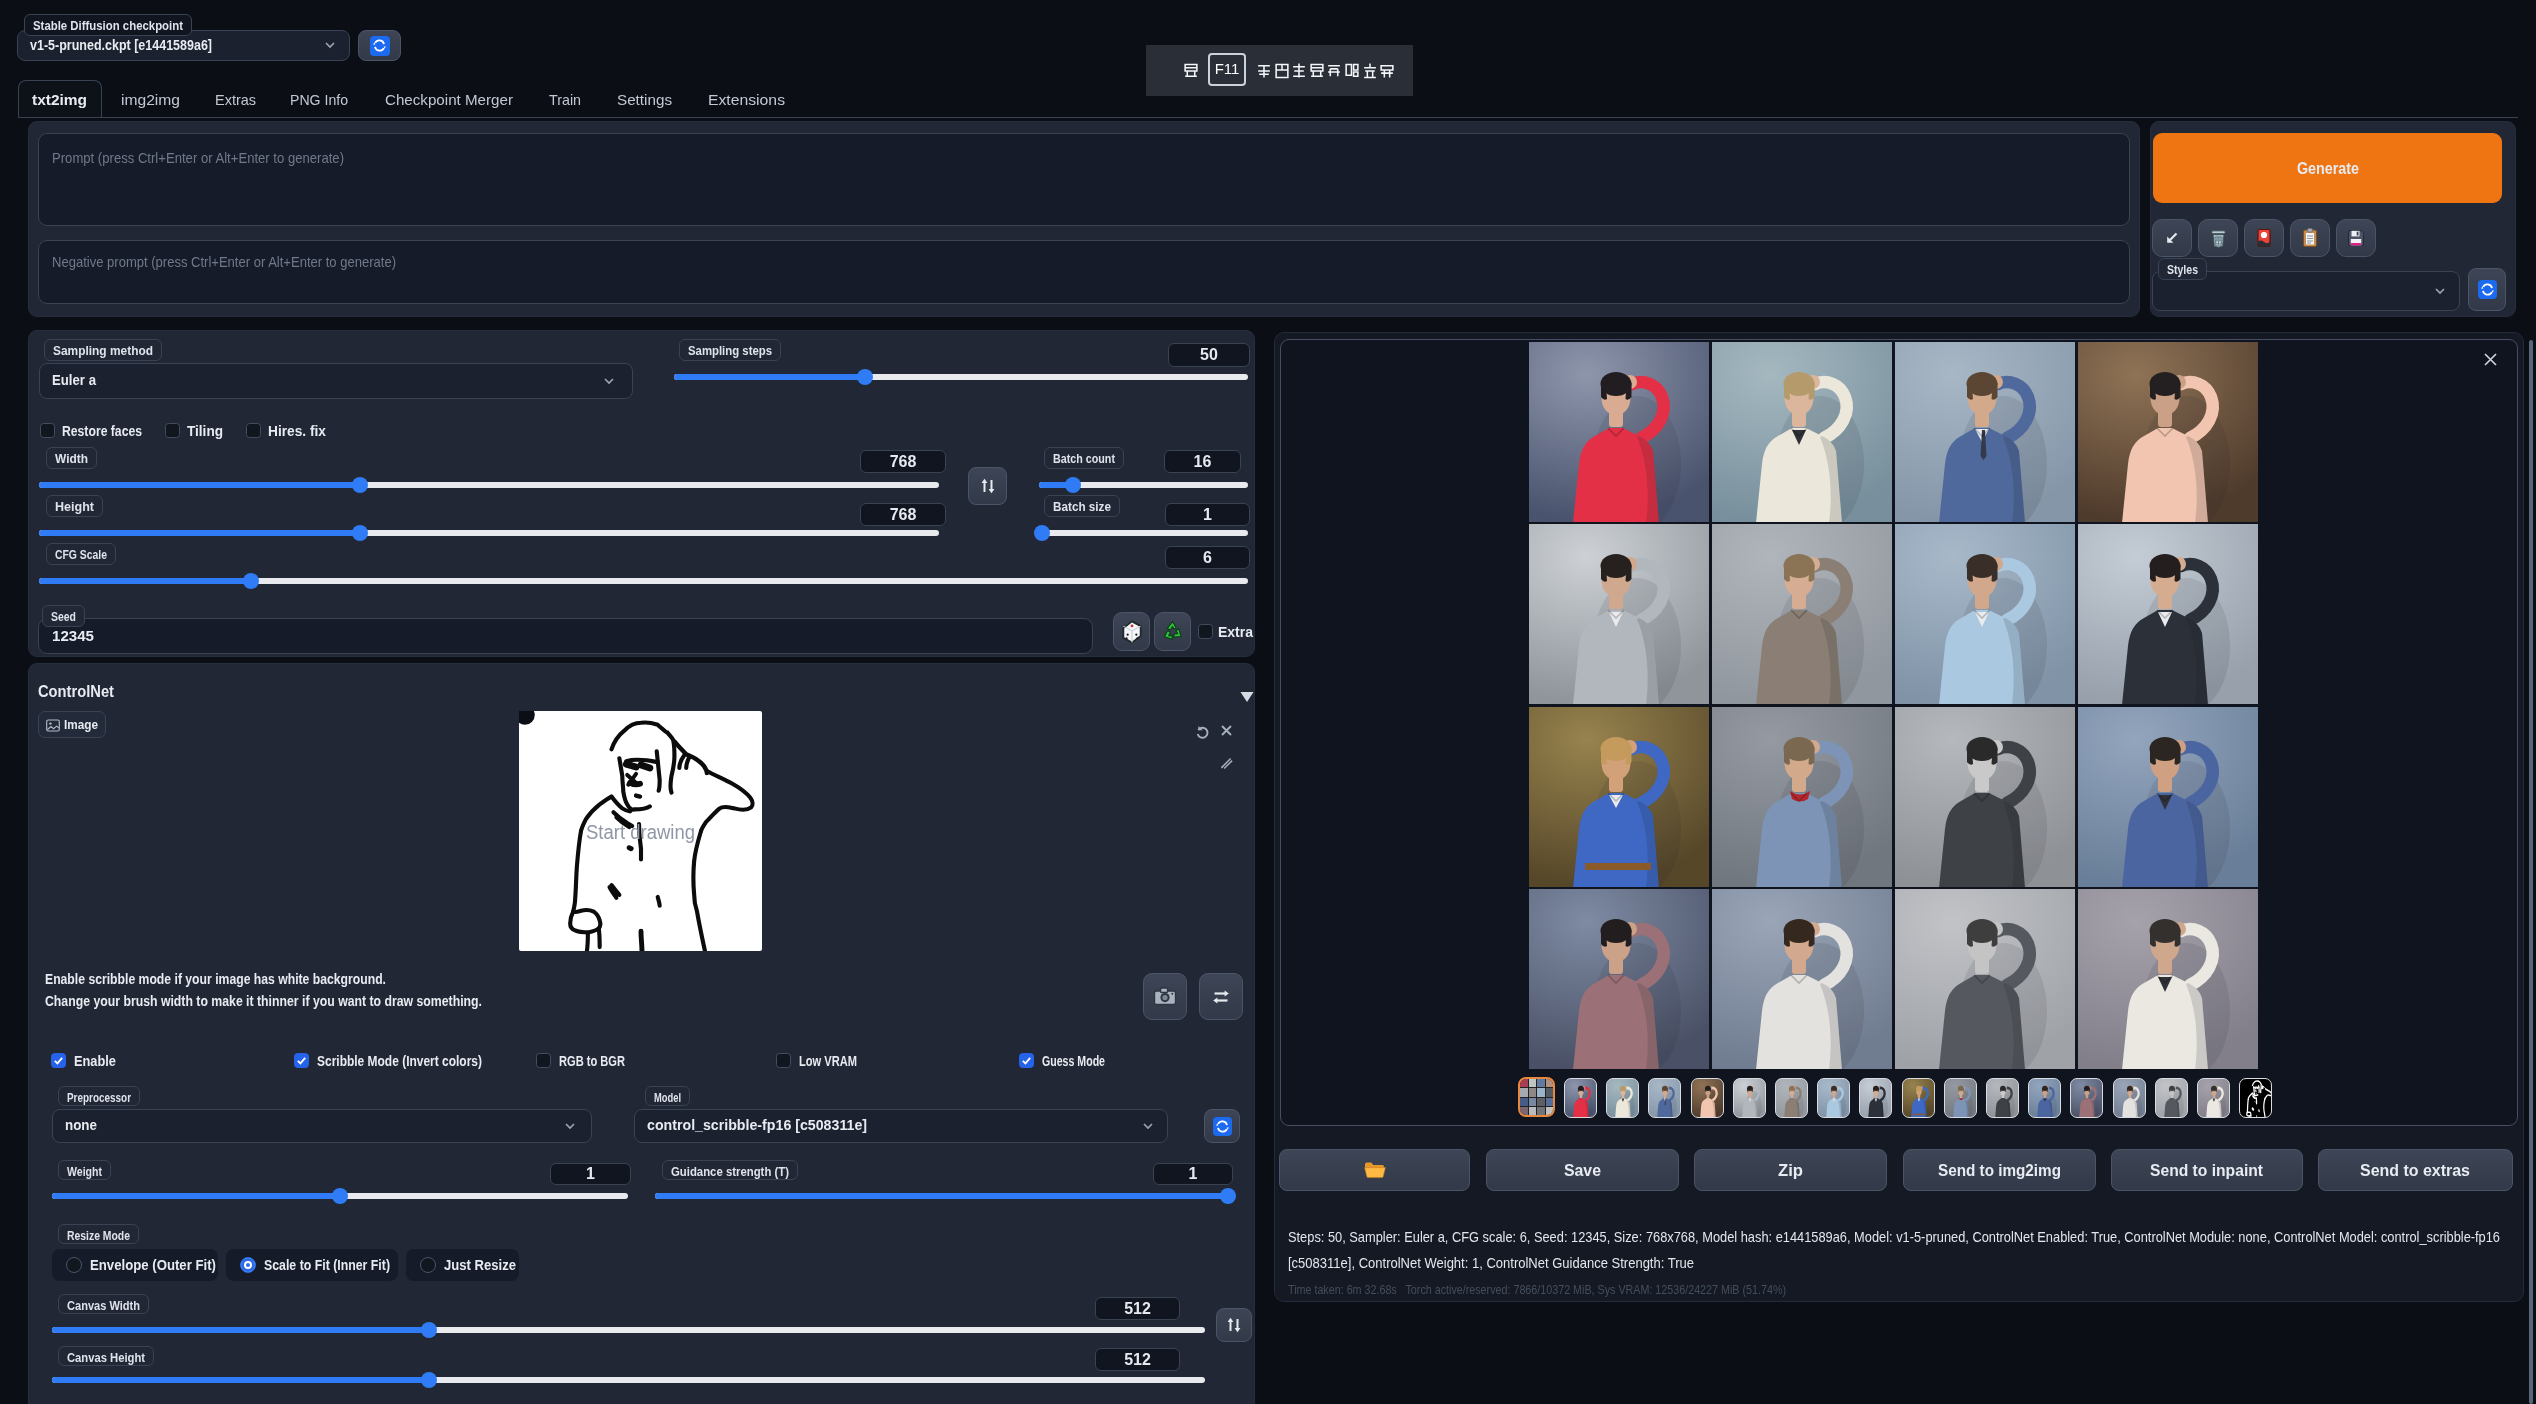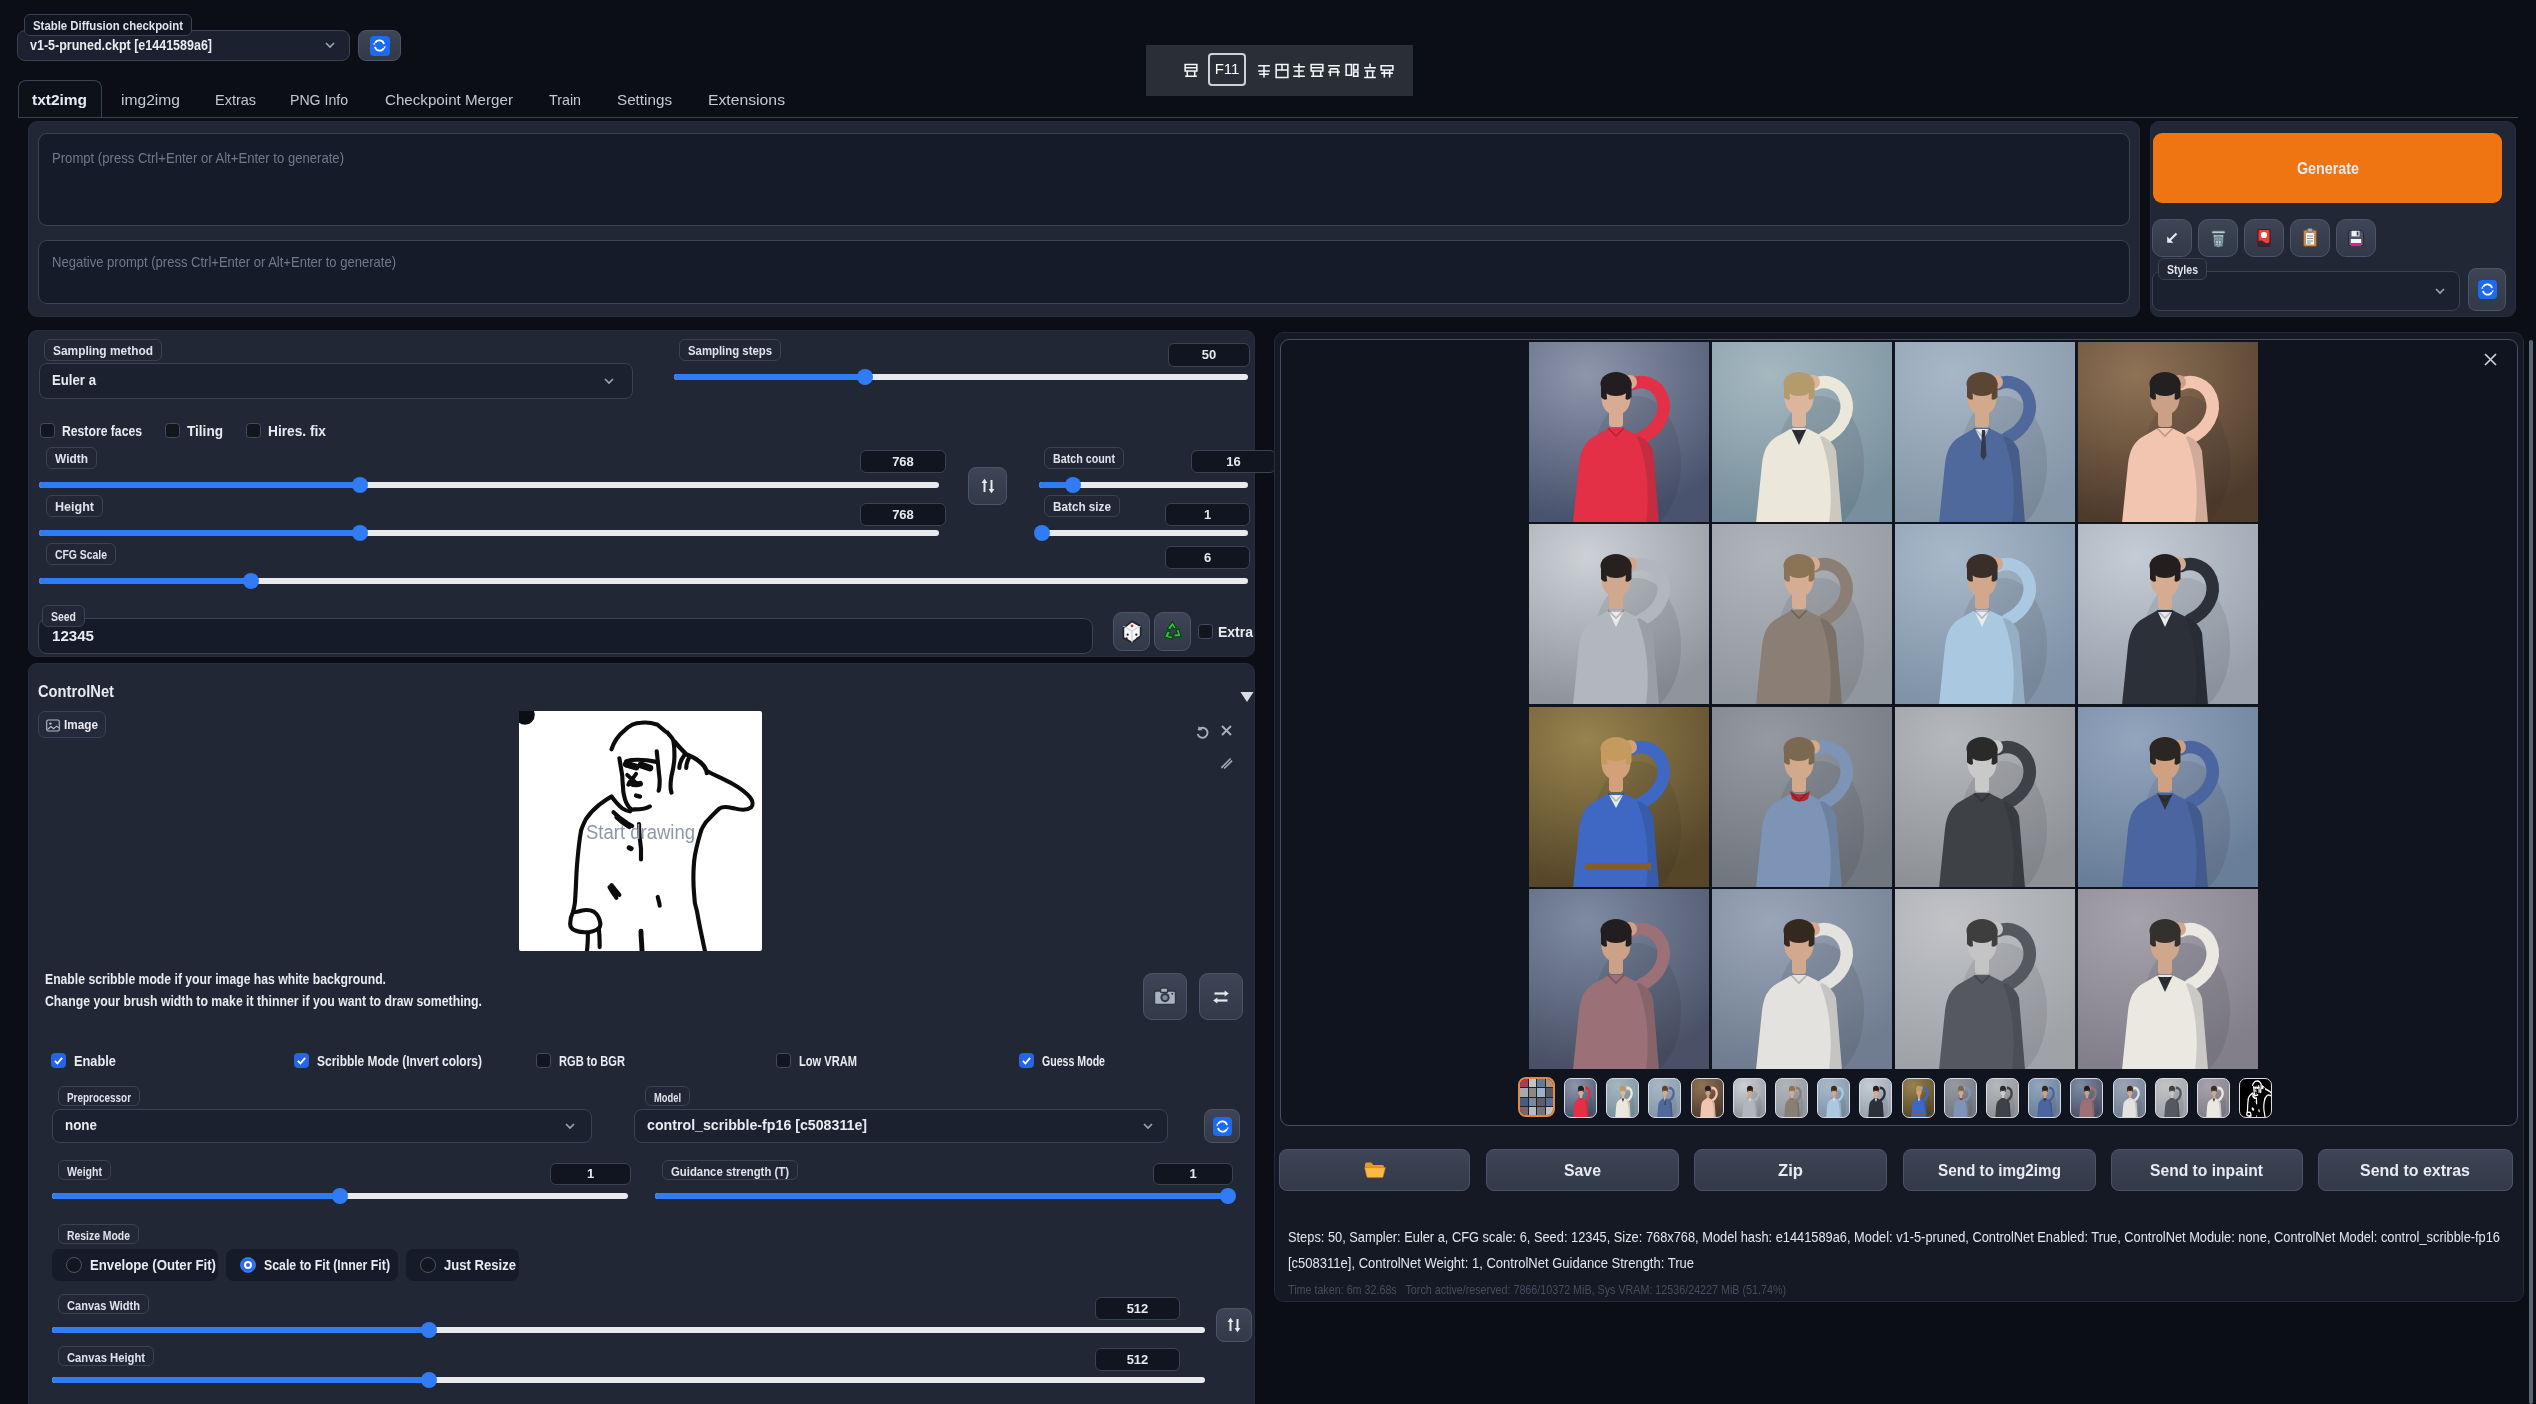--- a/index.html
+++ b/index.html
@@ -8,7 +8,7 @@
 .ab{position:absolute}
 .t{position:absolute;color:#e8ebf1;font-size:14px;white-space:nowrap}
 .chip{position:absolute;color:#dfe3ec;font-weight:700;border:1px solid #394354;border-radius:6px;line-height:19px;white-space:nowrap;z-index:3}
-.numin{position:absolute;background:#10151f;border:1px solid #394354;border-radius:6px;color:#e6e9ef;font-weight:700;font-size:13px;text-align:center}
+.numin{position:absolute;background:#10151f;border:1px solid #394354;border-radius:6px;color:#e6e9ef;font-weight:700;font-size:16px;text-align:center}
 .trk{position:absolute;height:5.5px;border-radius:3px;background:#e9eaed}
 .fil{position:absolute;height:5.5px;border-radius:3px;background:#2f7cf6}
 .thm{position:absolute;width:16px;height:16px;border-radius:50%;background:#2f7cf6}

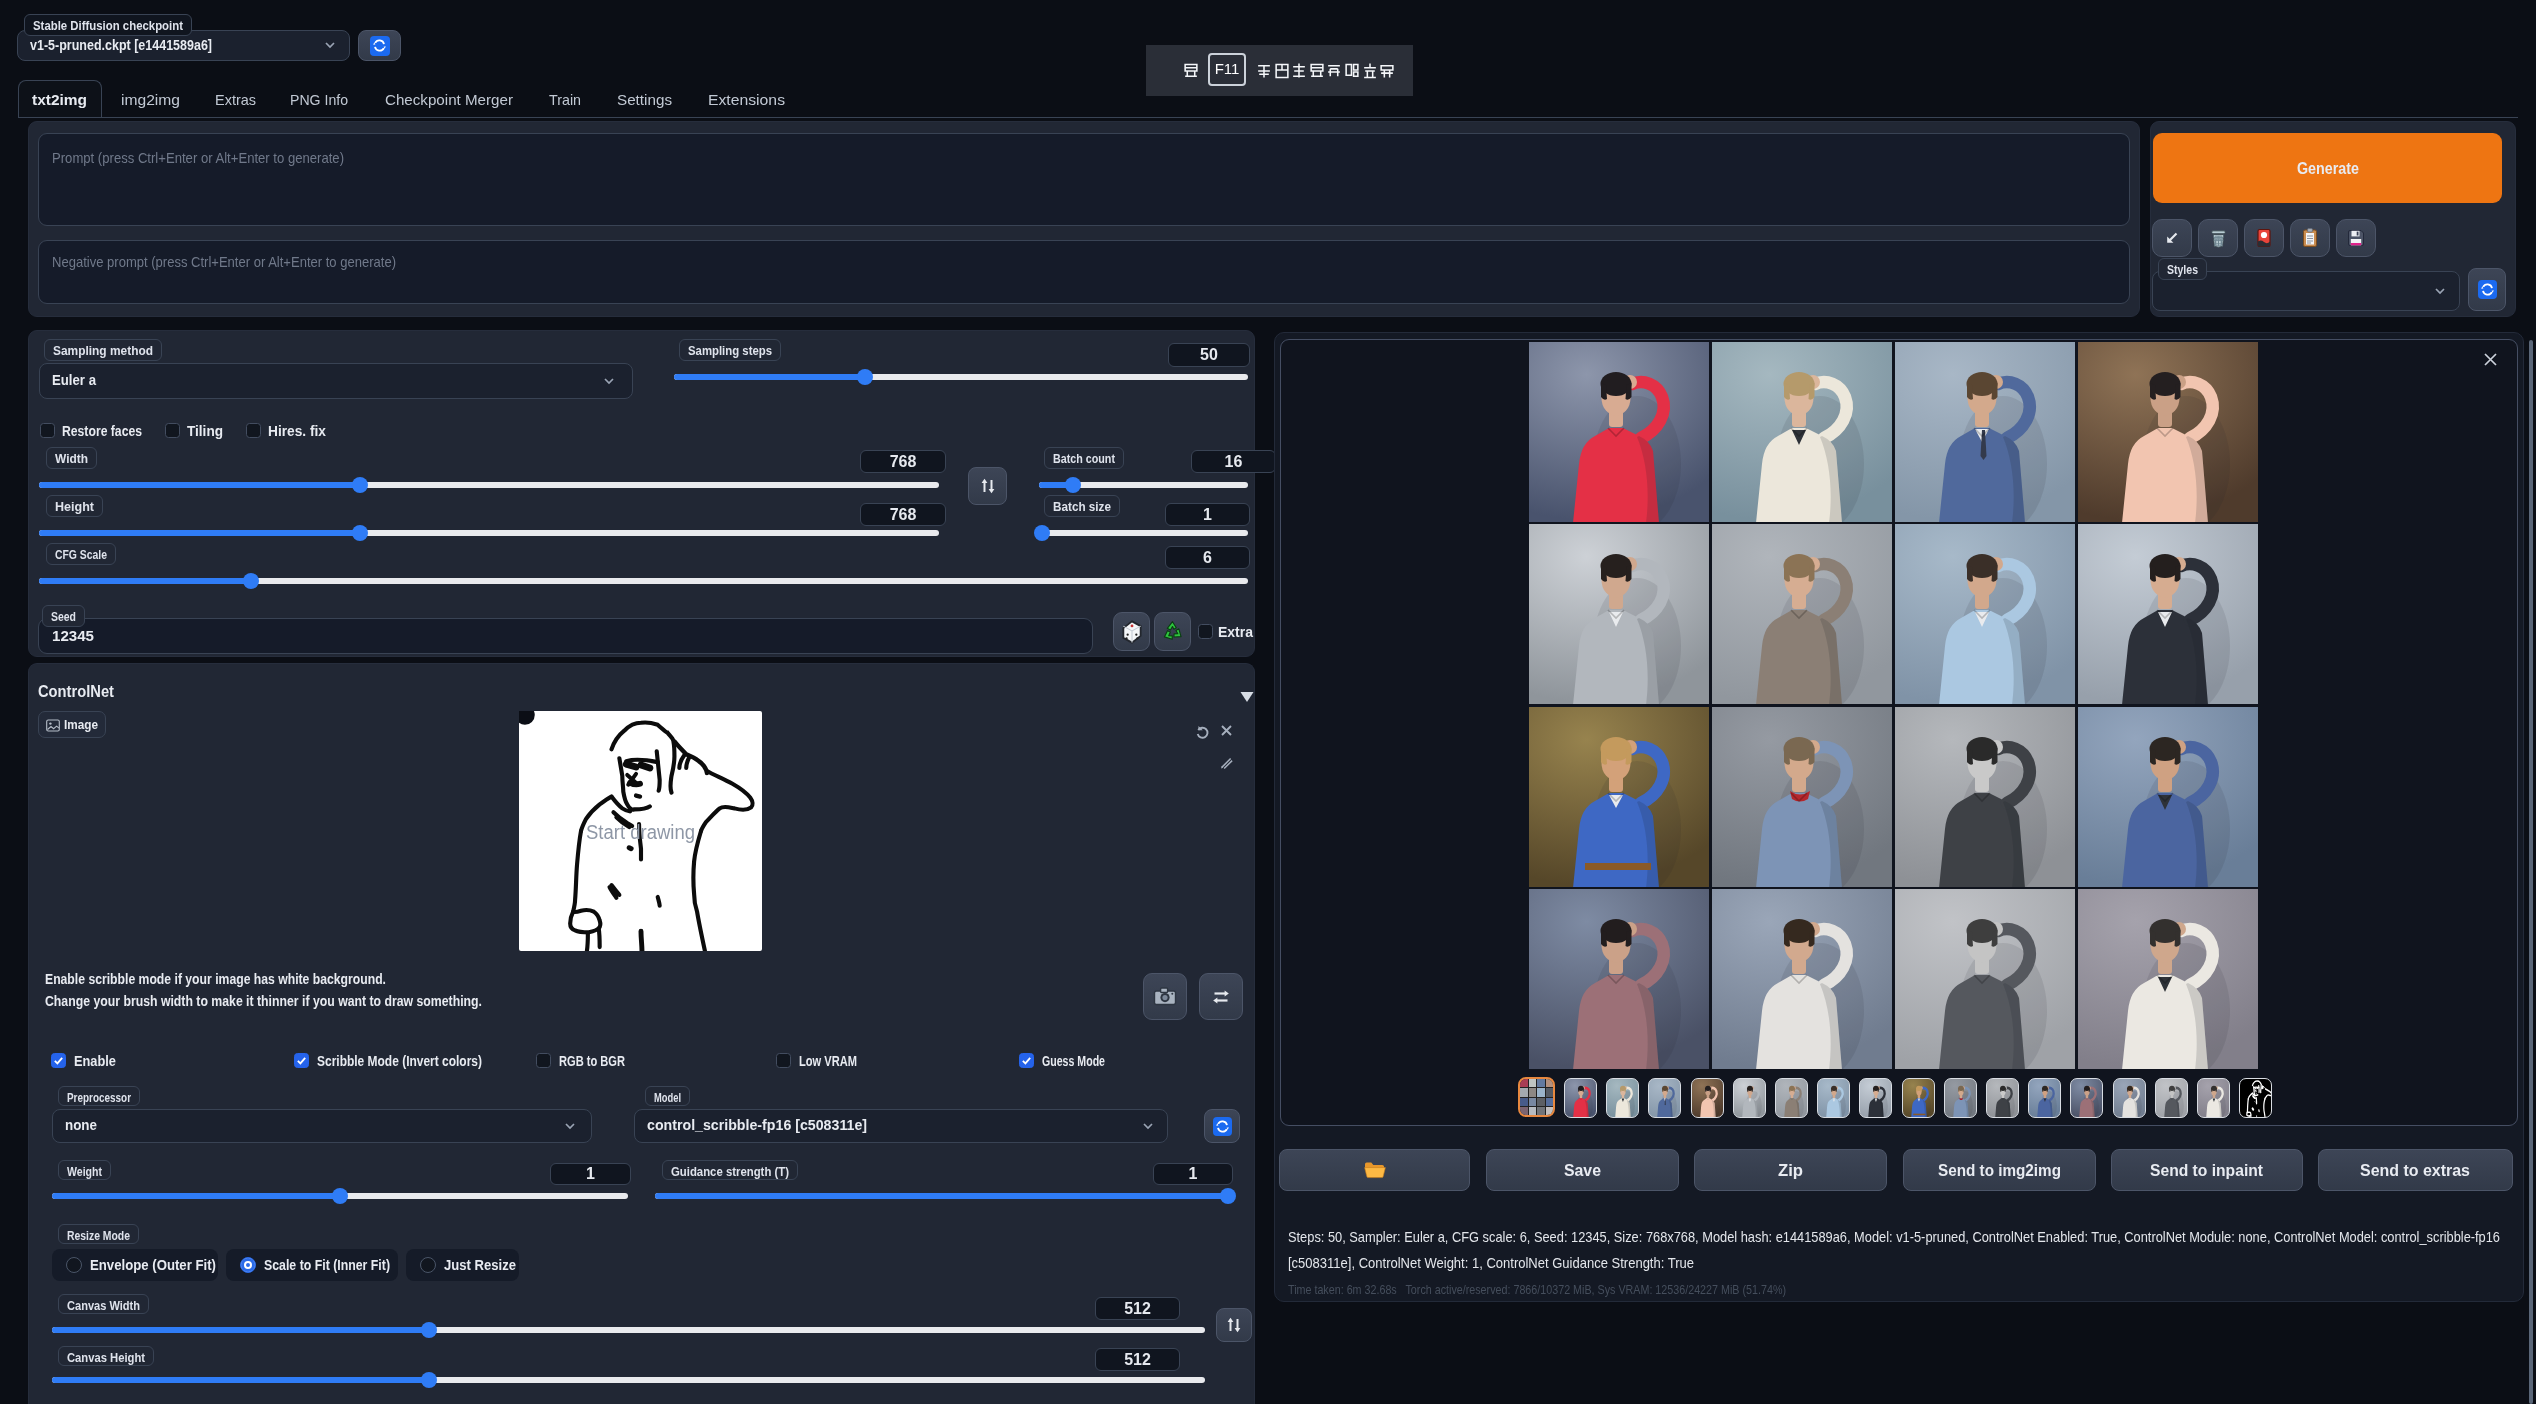--- a/index.html
+++ b/index.html
@@ -232,7 +232,7 @@
 <svg class="ab" style="left:1053px;top:451px;z-index:6" width="65" height="18">
       <text x="0" y="12.3" font-size="13" font-weight="700" fill="#dfe3ec" textLength="62" lengthAdjust="spacingAndGlyphs">Batch count</text>
     </svg>
-<div class="numin" style="left:1191px;top:450px;width:85px;height:23px;line-height:21px">16</div>
+<div class="numin" style="left:1164px;top:450px;width:77px;height:23px;line-height:21px">16</div>
 <div class="trk" style="left:1039px;top:482px;width:209px"></div>
 <div class="fil" style="left:1039px;top:482px;width:34px"></div>
 <div class="thm" style="left:1065px;top:477px"></div>

